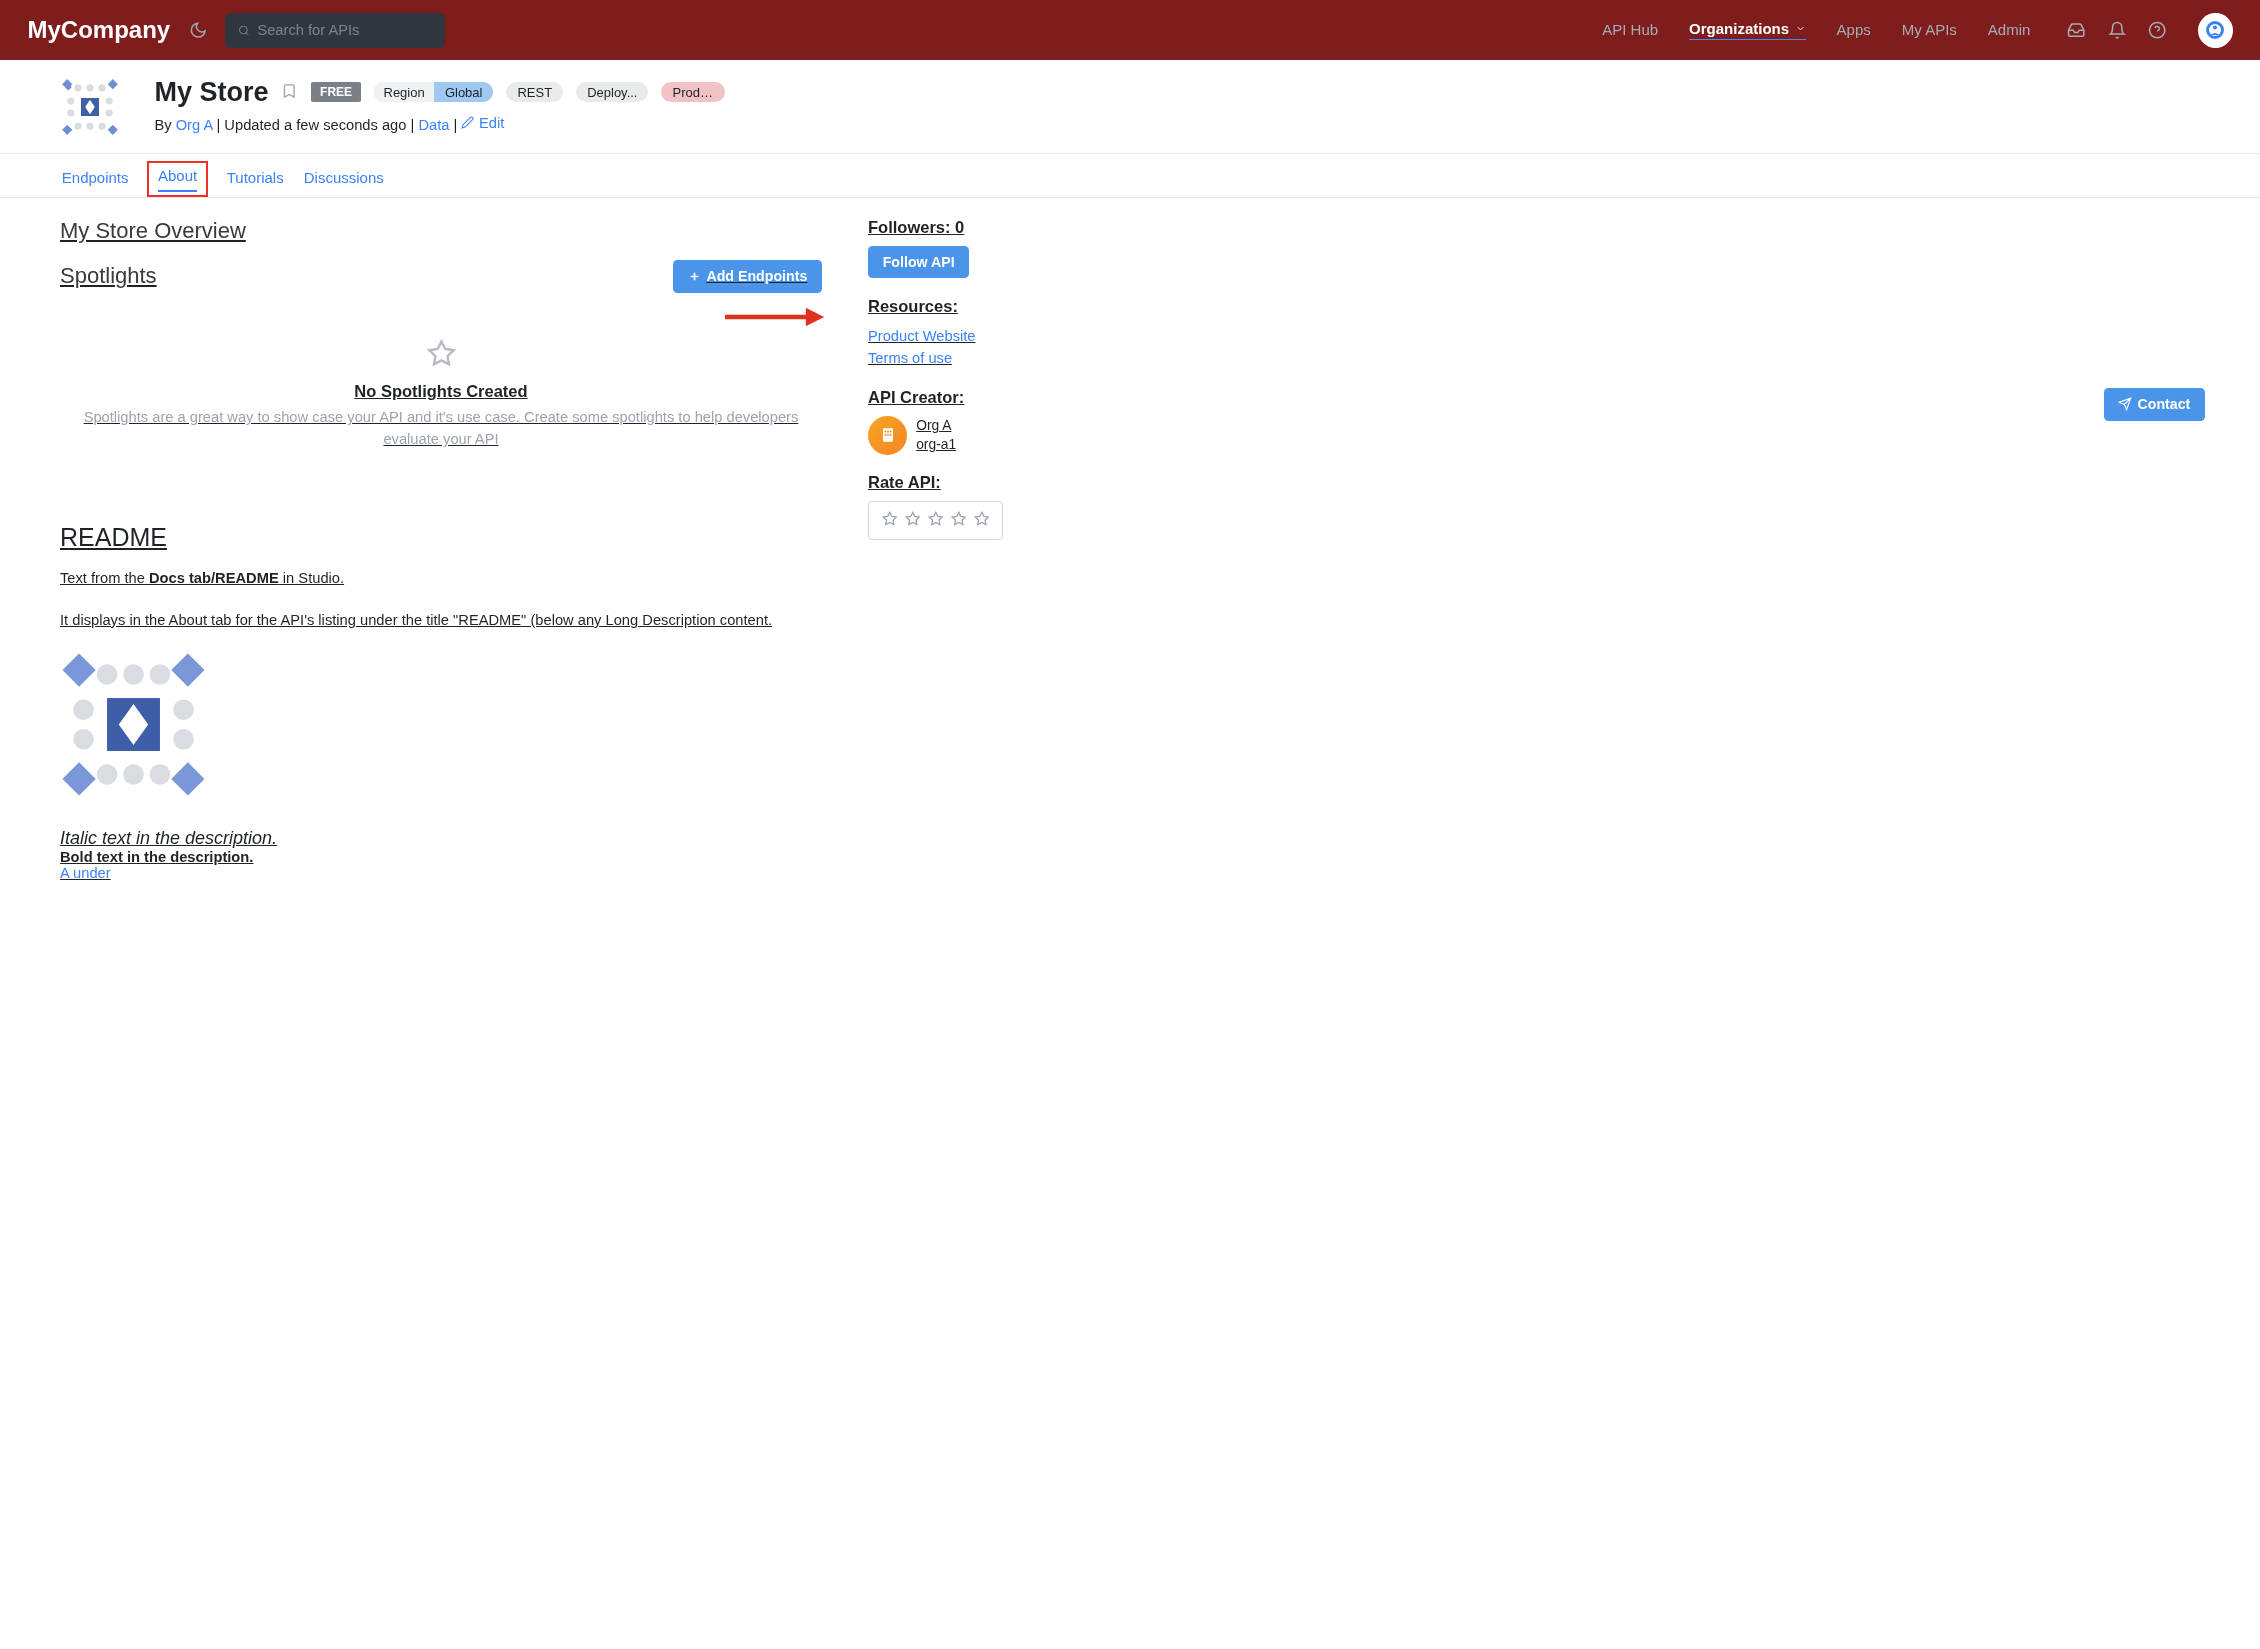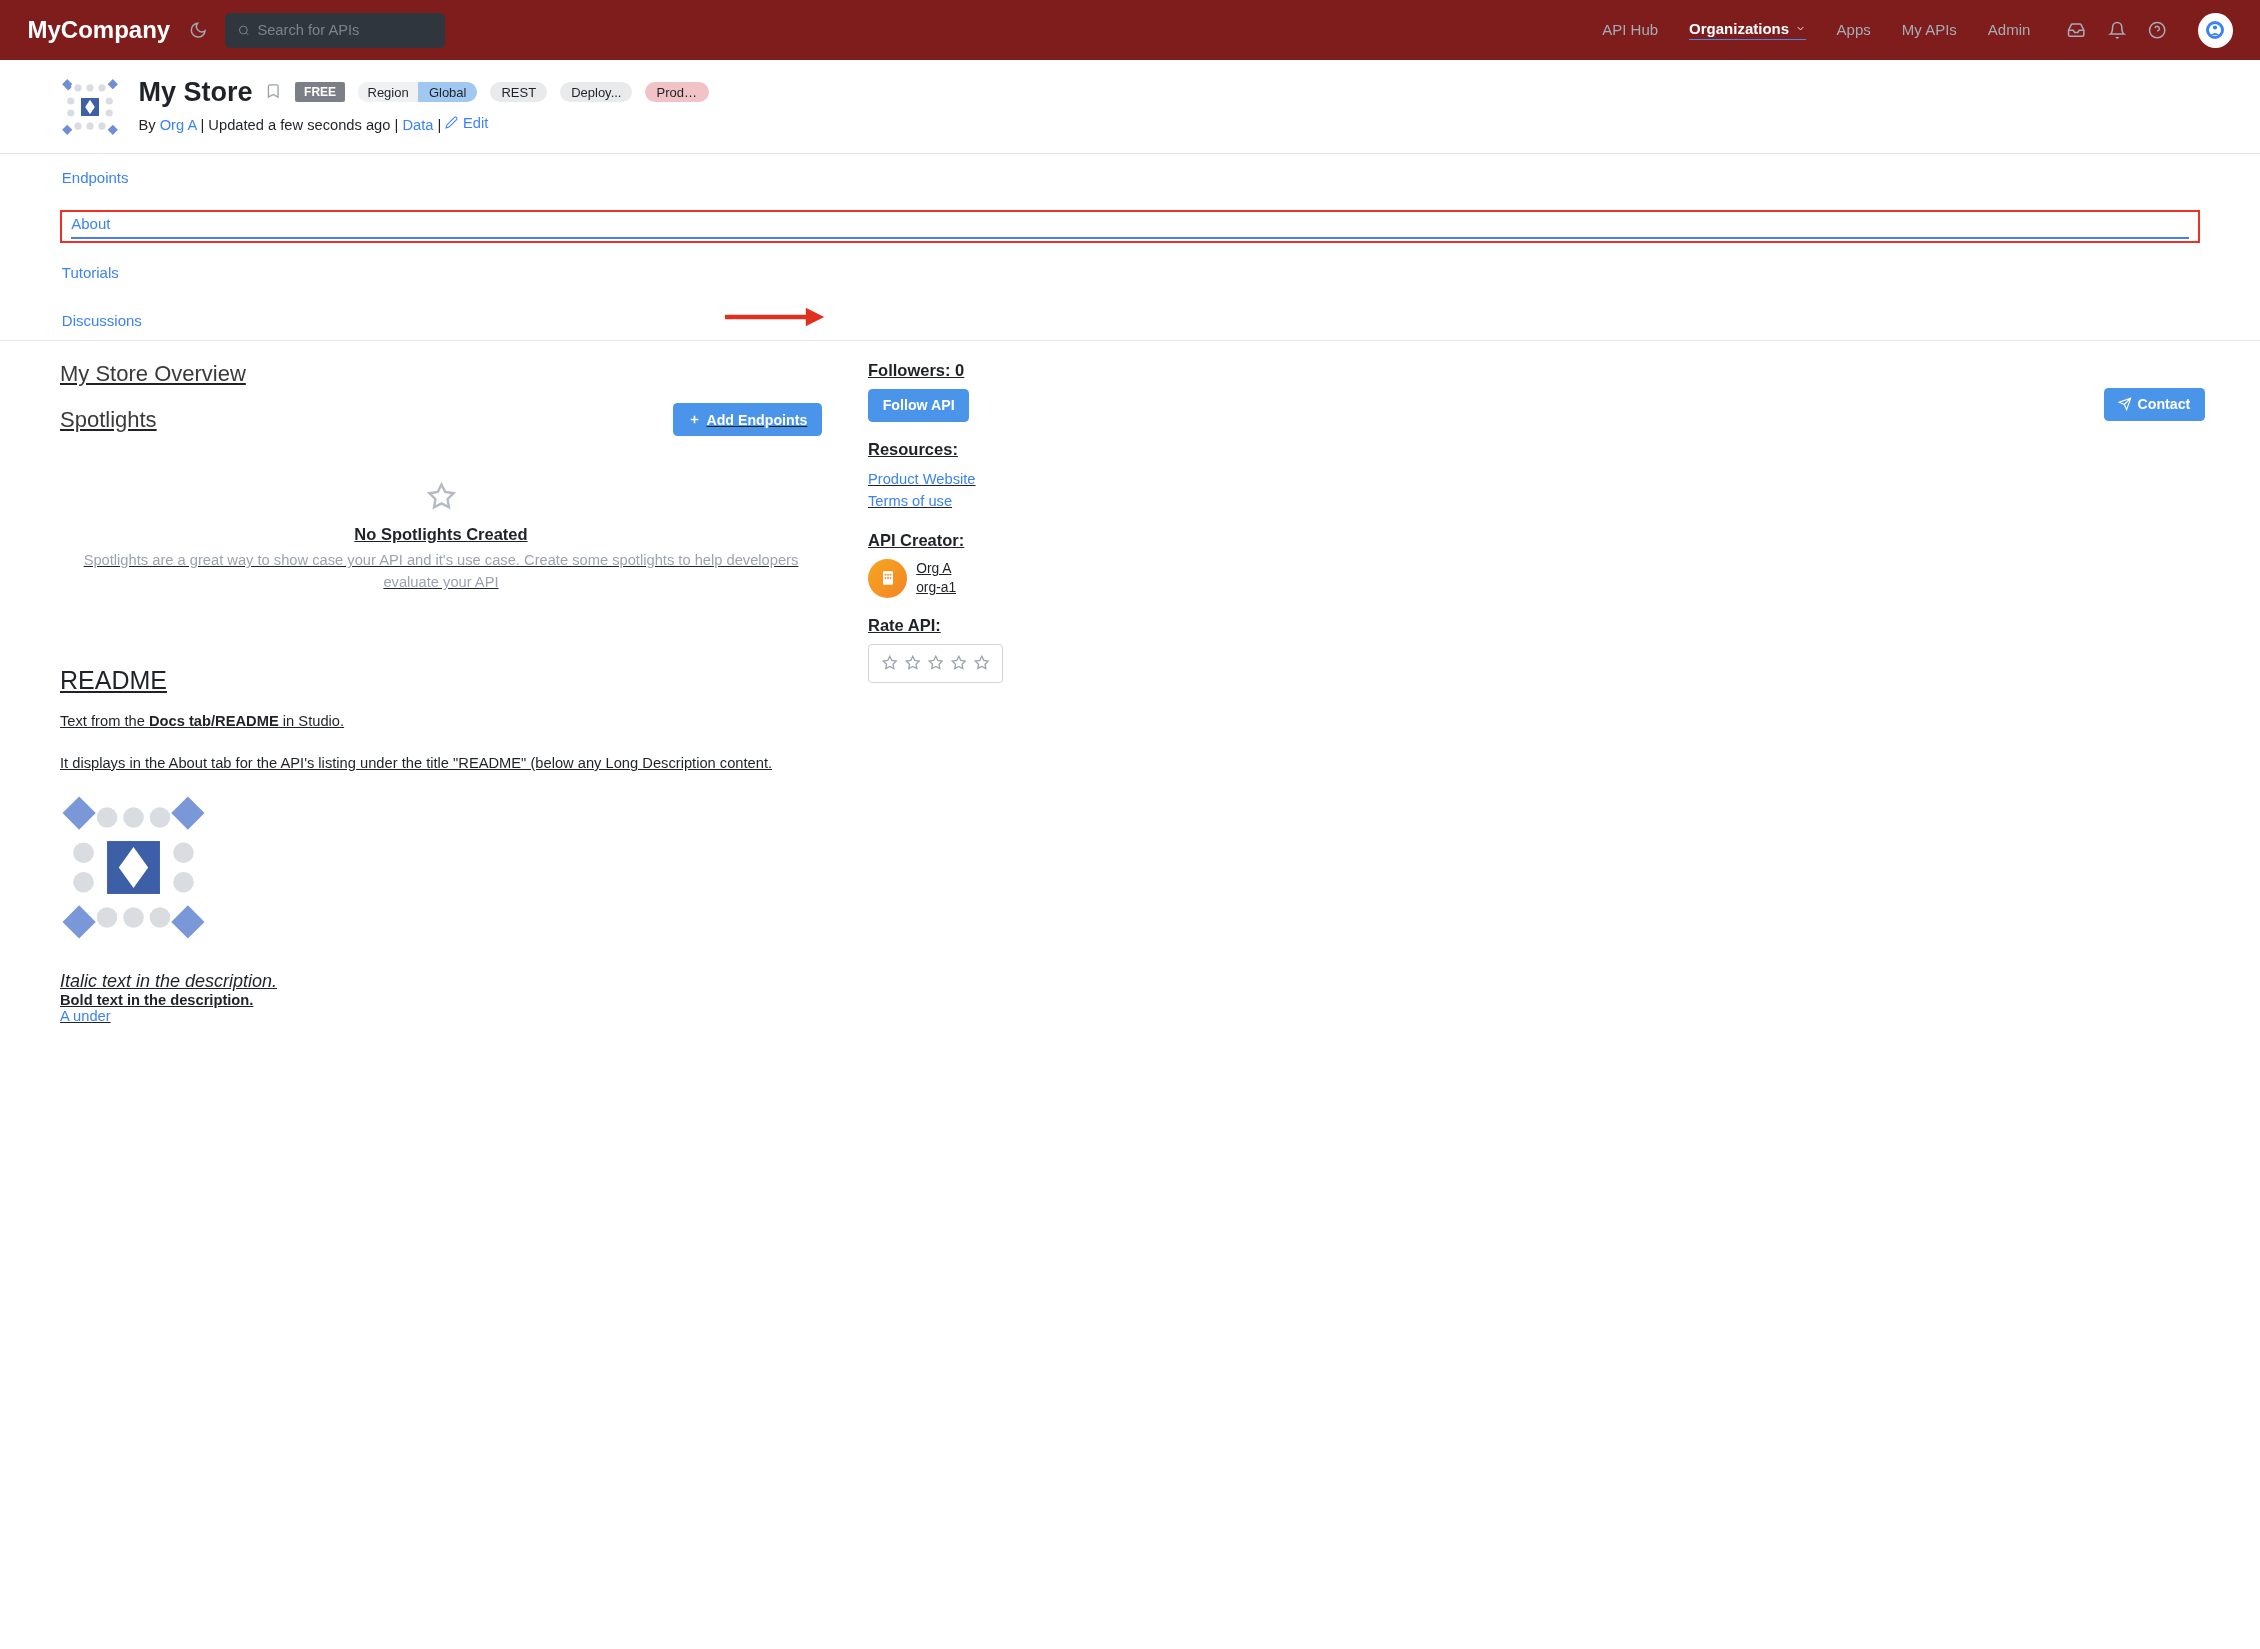--- a/index.html
+++ b/index.html
@@ -109,6 +109,7 @@
     }
     .api-header-content {
       flex: 1;
+      margin-left: 16px;
     }
     .api-title-row {
       display: flex;

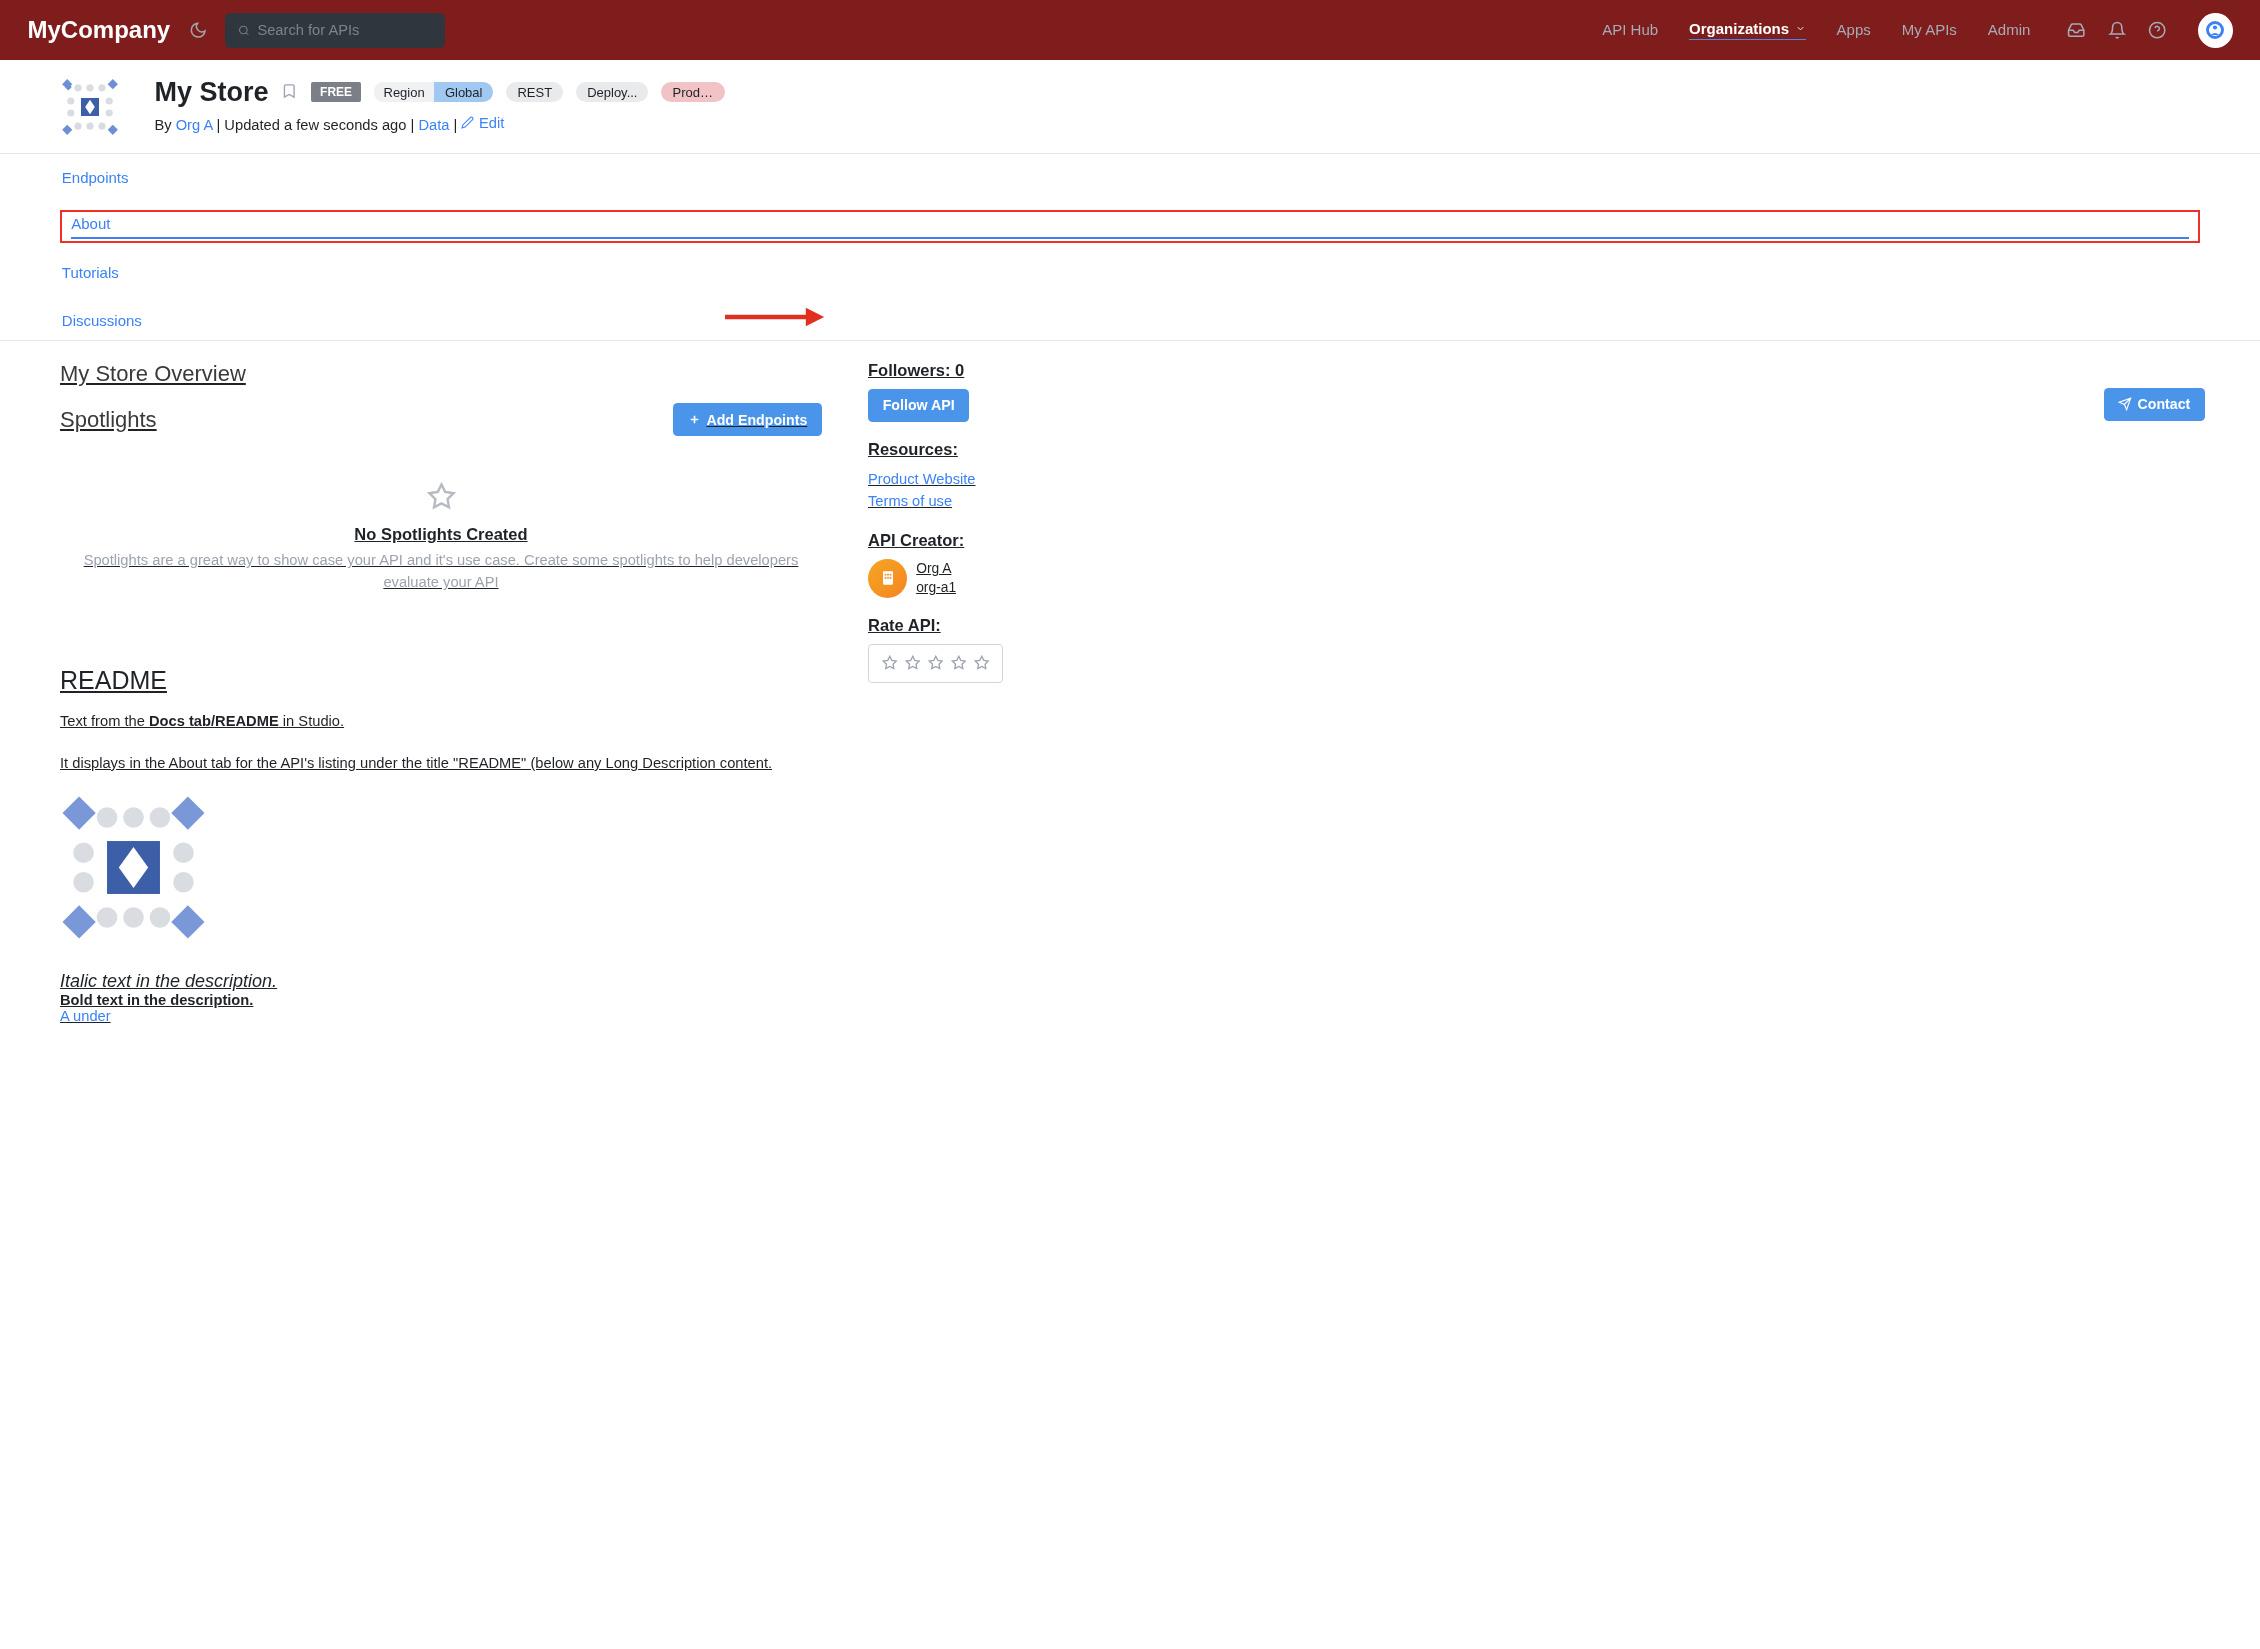--- a/index.html
+++ b/index.html
@@ -186,7 +186,6 @@
       gap: 16.5px;
       padding: 11px 60px 0;
       border-bottom: 0.9px solid #e5e7eb;
-      flex-direction: column;
     }
     .tab {
       color: #3b82f6;

